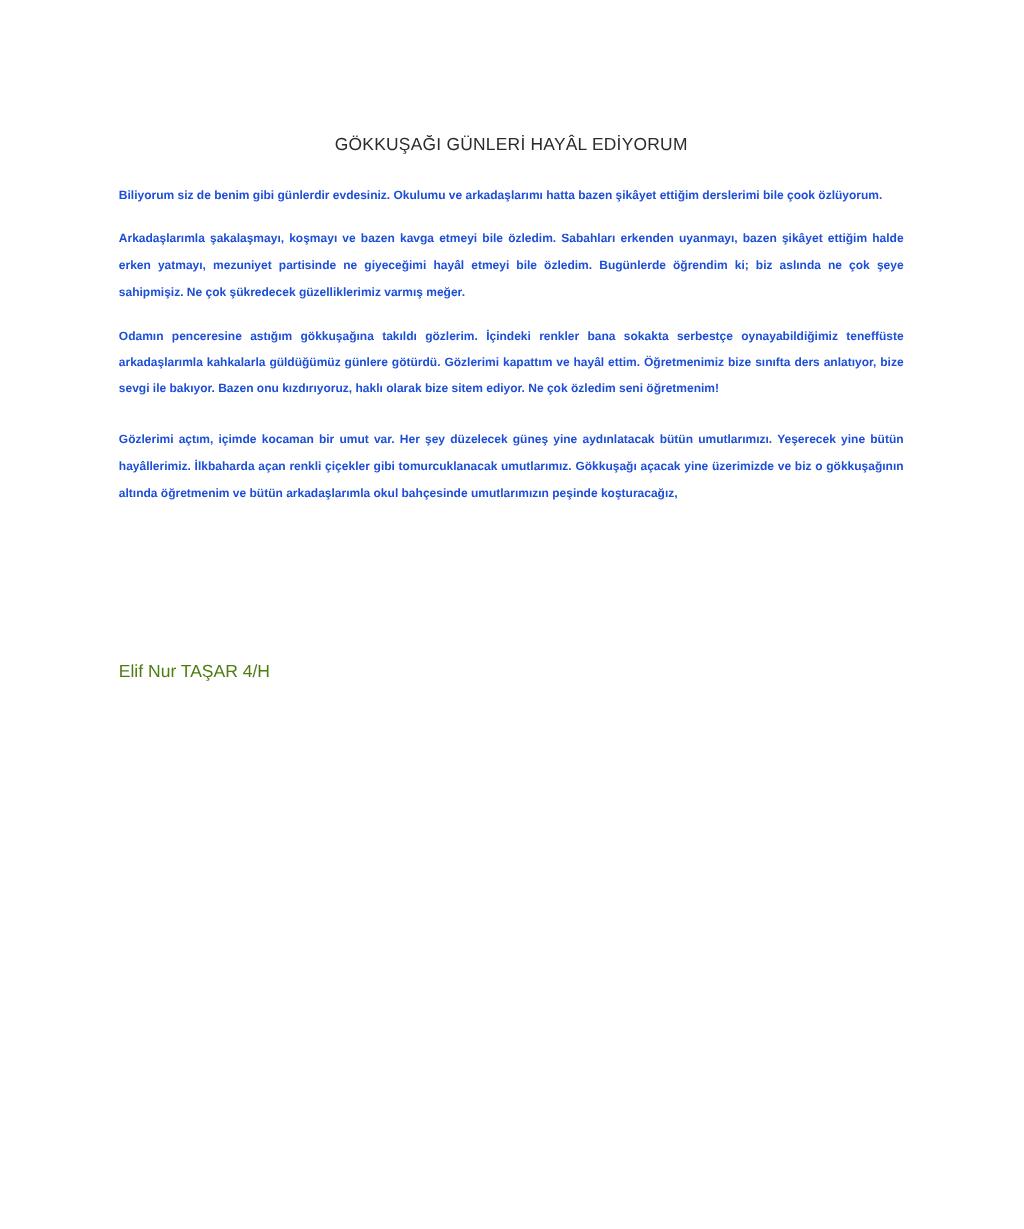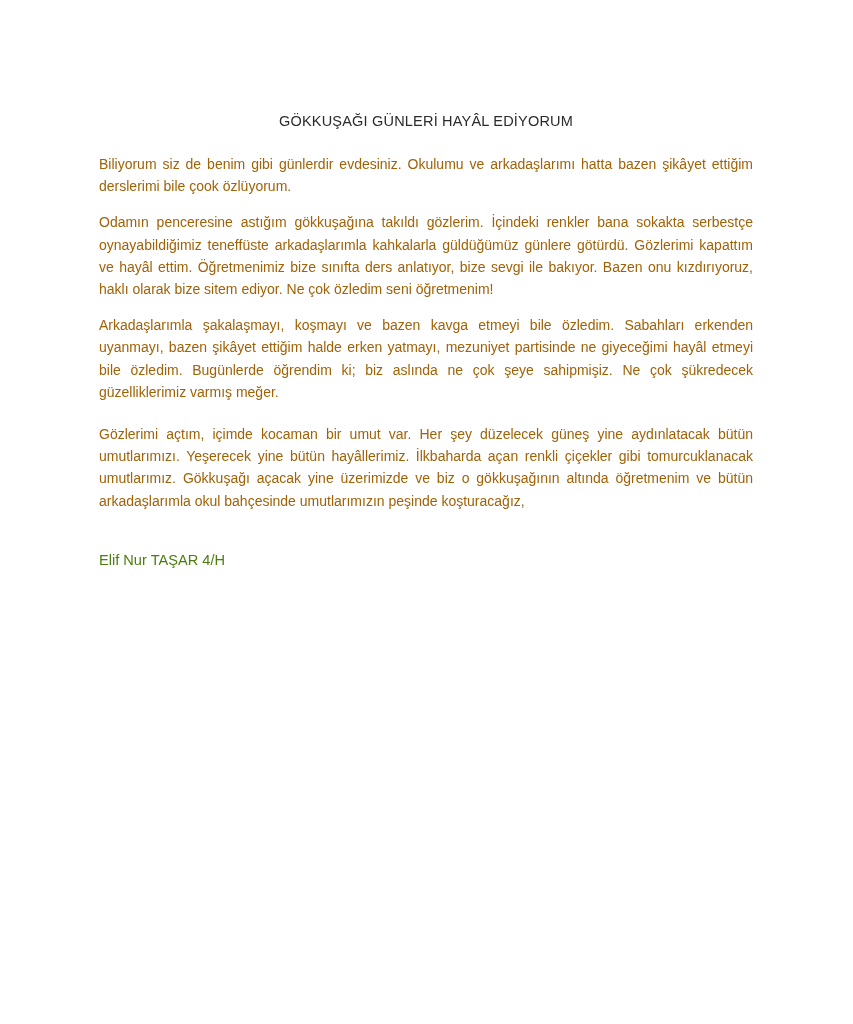--- a/index.html
+++ b/index.html
@@ -47,11 +47,12 @@
   .para {
     text-align: justify;
     text-justify: inter-word;
-    font-size: 14px;
+    font-size: 10px;
     line-height: 22.2px;
     margin: 0 0 14px 0;
-    color: #a16207;
+    color: #1d4ed8;
     hyphens: none;
+    font-weight: bold;
   }
 
   .para:last-of-type {

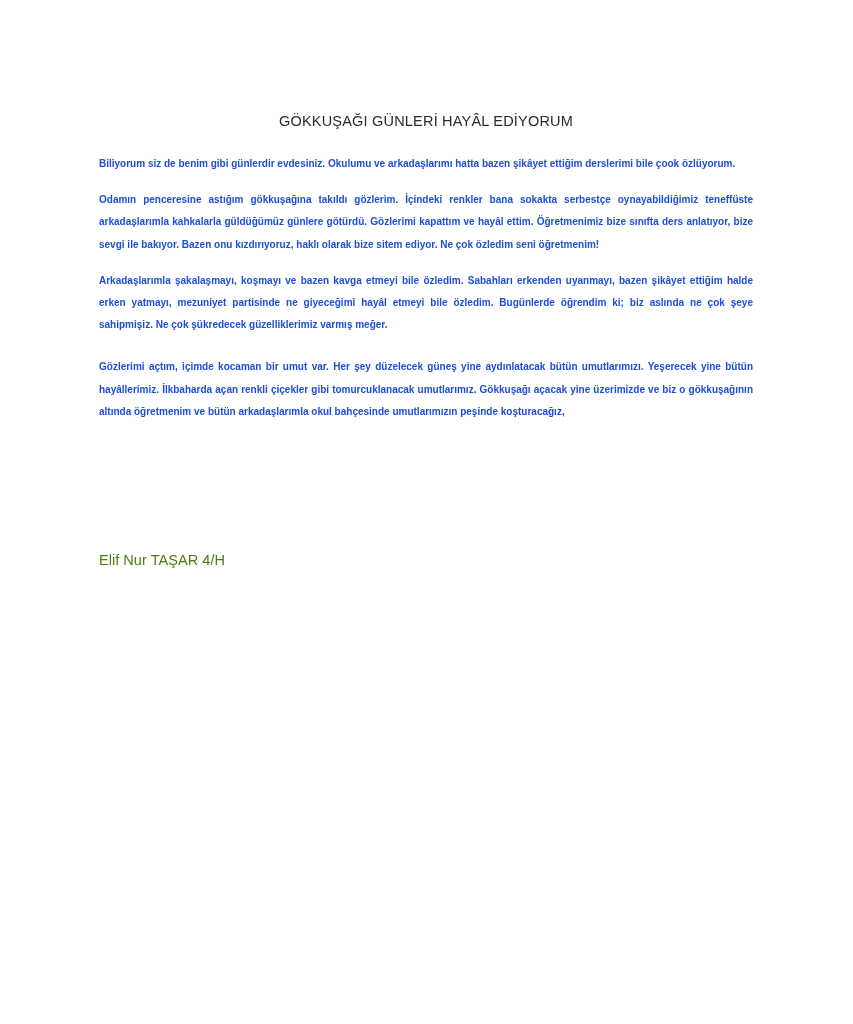--- a/index.html
+++ b/index.html
@@ -81,9 +81,9 @@
 
     <p class="para">Biliyorum siz de benim gibi günlerdir evdesiniz. Okulumu ve arkadaşlarımı hatta bazen şikâyet ettiğim derslerimi bile çook özlüyorum.</p>
 
+    <p class="para">Arkadaşlarımla şakalaşmayı, koşmayı ve bazen kavga etmeyi bile özledim. Sabahları erkenden uyanmayı, bazen şikâyet ettiğim halde erken yatmayı, mezuniyet partisinde ne giyeceğimi hayâl etmeyi bile özledim. Bugünlerde öğrendim ki; biz aslında ne çok şeye sahipmişiz. Ne çok şükredecek güzelliklerimiz varmış meğer.</p>
+
     <p class="para">Odamın penceresine astığım gökkuşağına takıldı gözlerim. İçindeki renkler bana sokakta serbestçe oynayabildiğimiz teneffüste arkadaşlarımla kahkalarla güldüğümüz günlere götürdü. Gözlerimi kapattım ve hayâl ettim. Öğretmenimiz bize sınıfta ders anlatıyor, bize sevgi ile bakıyor. Bazen onu kızdırıyoruz, haklı olarak bize sitem ediyor. Ne çok özledim seni öğretmenim!</p>
-
-    <p class="para">Arkadaşlarımla şakalaşmayı, koşmayı ve bazen kavga etmeyi bile özledim. Sabahları erkenden uyanmayı, bazen şikâyet ettiğim halde erken yatmayı, mezuniyet partisinde ne giyeceğimi hayâl etmeyi bile özledim. Bugünlerde öğrendim ki; biz aslında ne çok şeye sahipmişiz. Ne çok şükredecek güzelliklerimiz varmış meğer.</p>
 
     <p class="para">Gözlerimi açtım, içimde kocaman bir umut var. Her şey düzelecek güneş yine aydınlatacak bütün umutlarımızı. Yeşerecek yine bütün hayâllerimiz. İlkbaharda açan renkli çiçekler gibi tomurcuklanacak umutlarımız. Gökkuşağı açacak yine üzerimizde ve biz o gökkuşağının altında öğretmenim ve bütün arkadaşlarımla okul bahçesinde umutlarımızın peşinde koşturacağız,</p>
 

